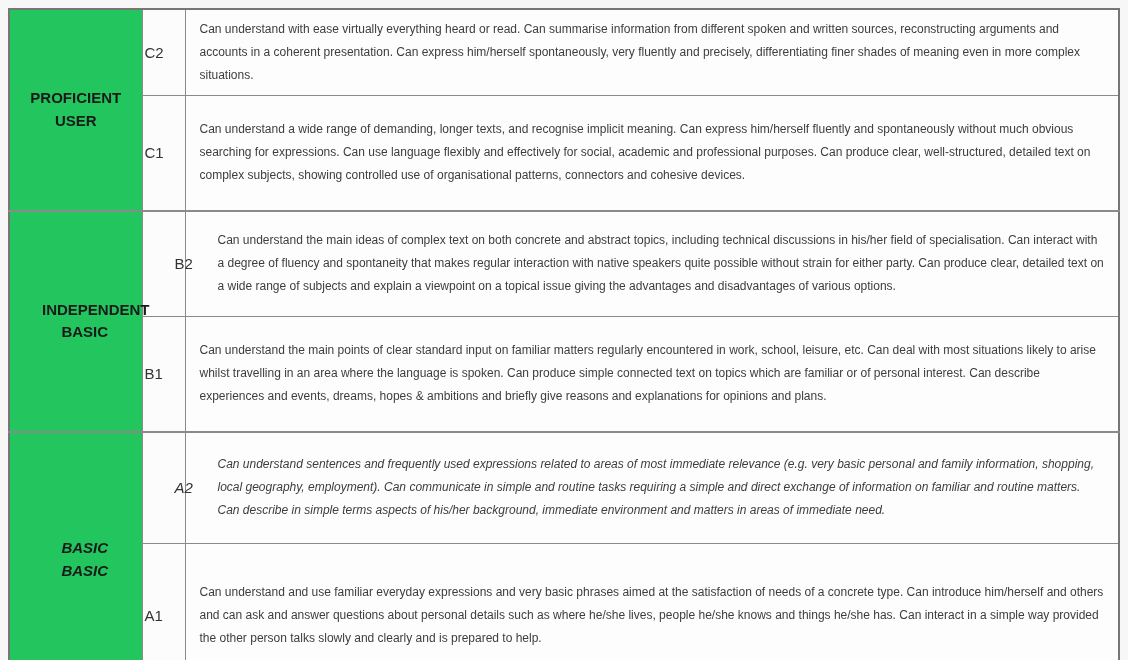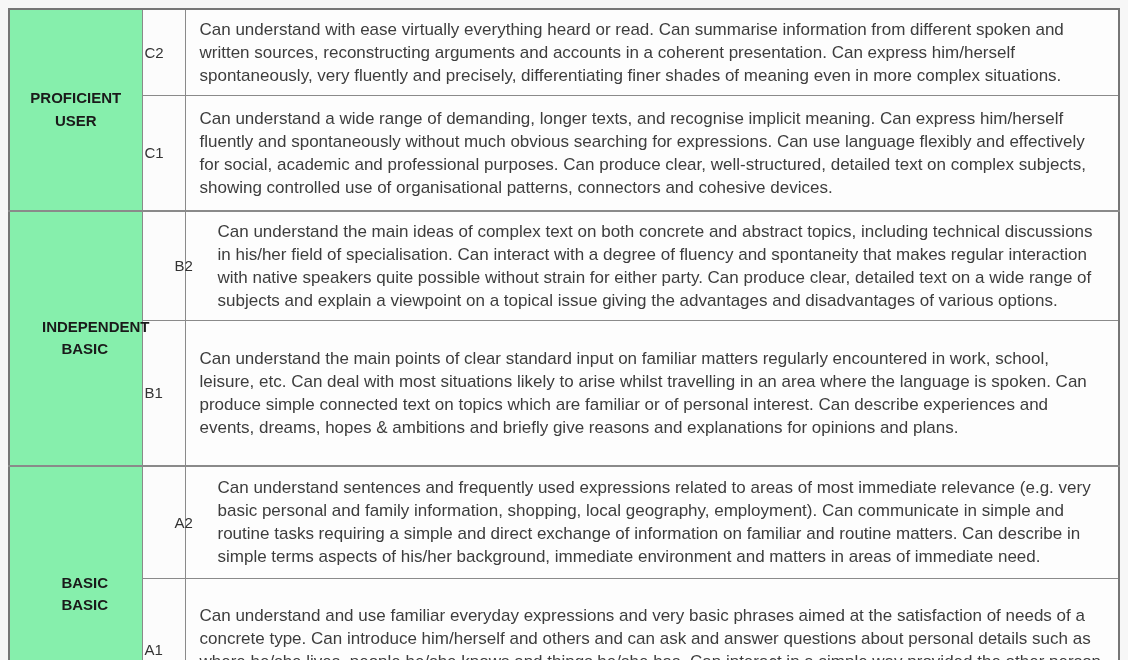--- a/index.html
+++ b/index.html
@@ -45,7 +45,7 @@
     padding: 2px;
   }
   td.desc {
-    font-size: 17px;
+    font-size: 12px;
     line-height: 23px;
     color: #3d3d3d;
     background: #fdfdfd;

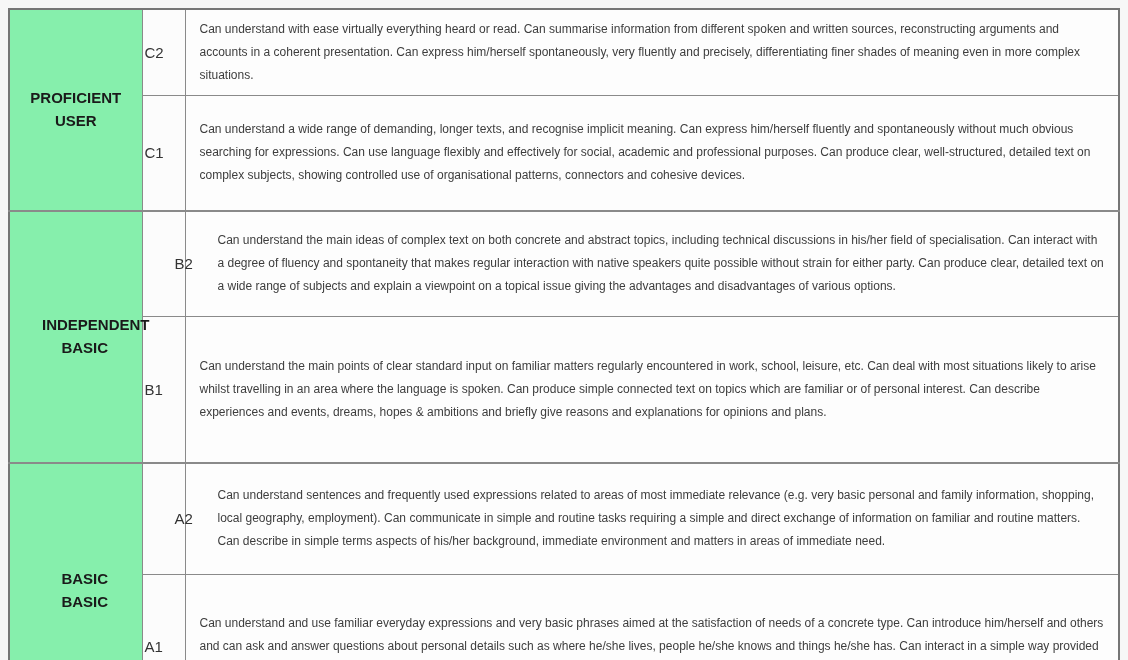--- a/index.html
+++ b/index.html
@@ -28,7 +28,7 @@
   }
   td.cat {
     width: 133px;
-    background: #86efac;
+    background: #22c55e;
     text-align: center;
     font-weight: 700;
     font-size: 15px;

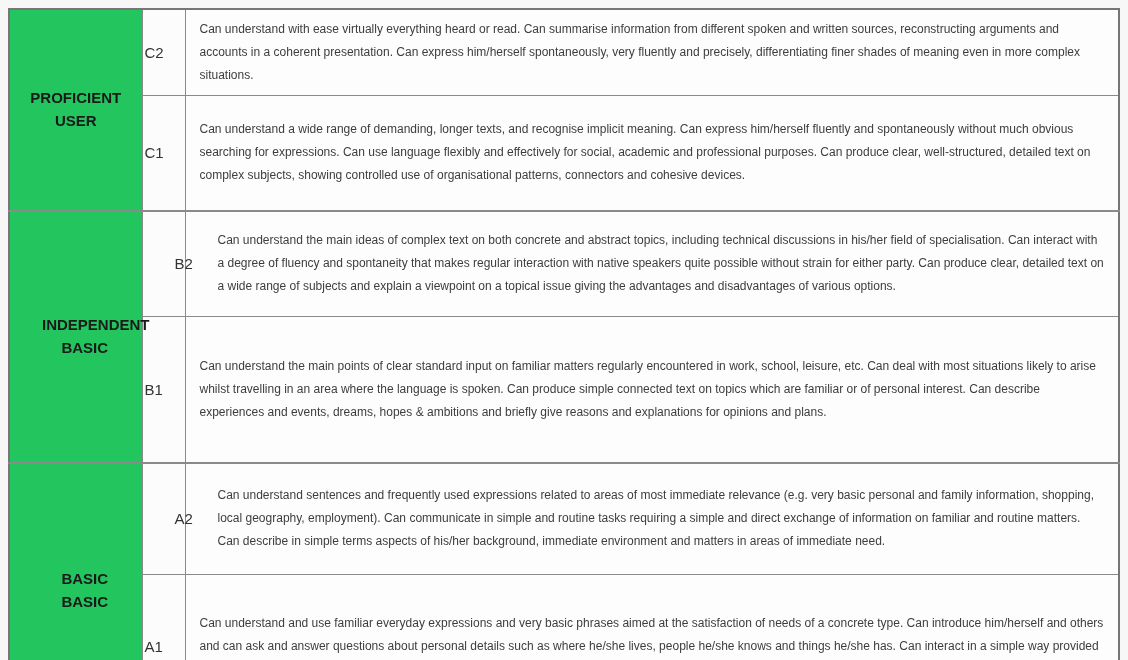--- a/index.html
+++ b/index.html
@@ -55,7 +55,7 @@
   tr.h-c2 td { height: 84px; }
   tr.h-c1 td { height: 115px; }
   tr.h-b2 td { height: 106px; }
-  tr.h-b1 td { height: 146px; }
+  tr.h-b1 td { height: 115px; }
   tr.h-a2 td { height: 112px; }
   tr.h-a1 td { height: 144px; }
   tr.group-start td { border-top: 2px solid #8a8a8a; padding-left: 32px; }

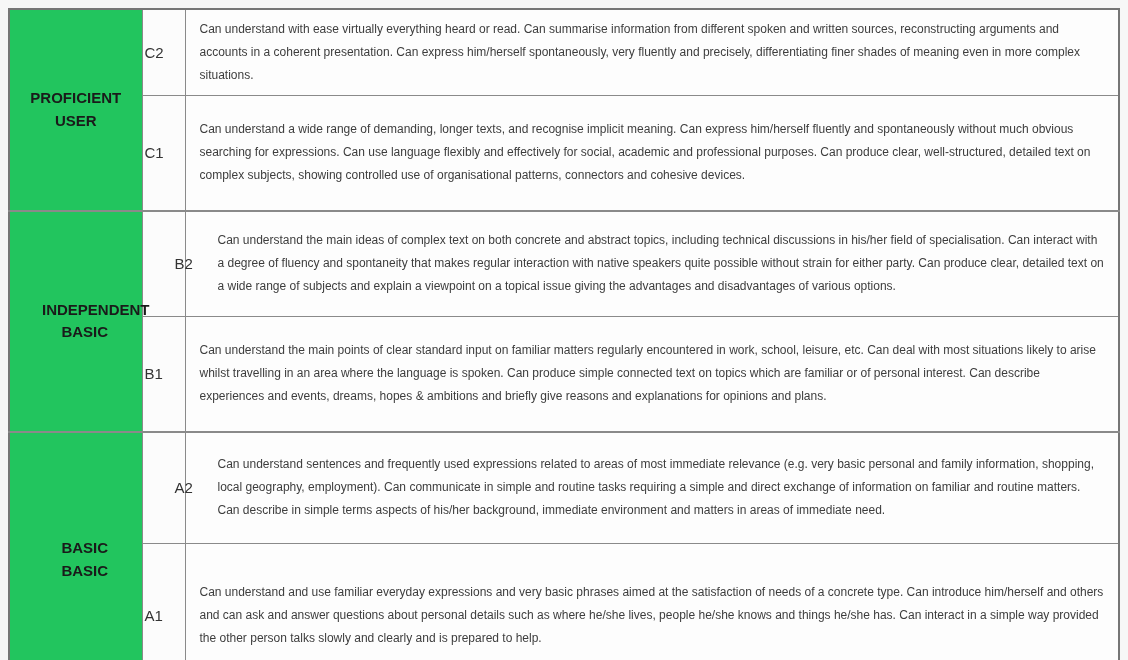--- a/index.html
+++ b/index.html
@@ -56,7 +56,7 @@
   tr.h-c1 td { height: 115px; }
   tr.h-b2 td { height: 106px; }
   tr.h-b1 td { height: 115px; }
-  tr.h-a2 td { height: 112px; }
+  tr.h-a2 td { height: 112px; font-style: italic; }
   tr.h-a1 td { height: 144px; }
   tr.group-start td { border-top: 2px solid #8a8a8a; padding-left: 32px; }
 </style>

